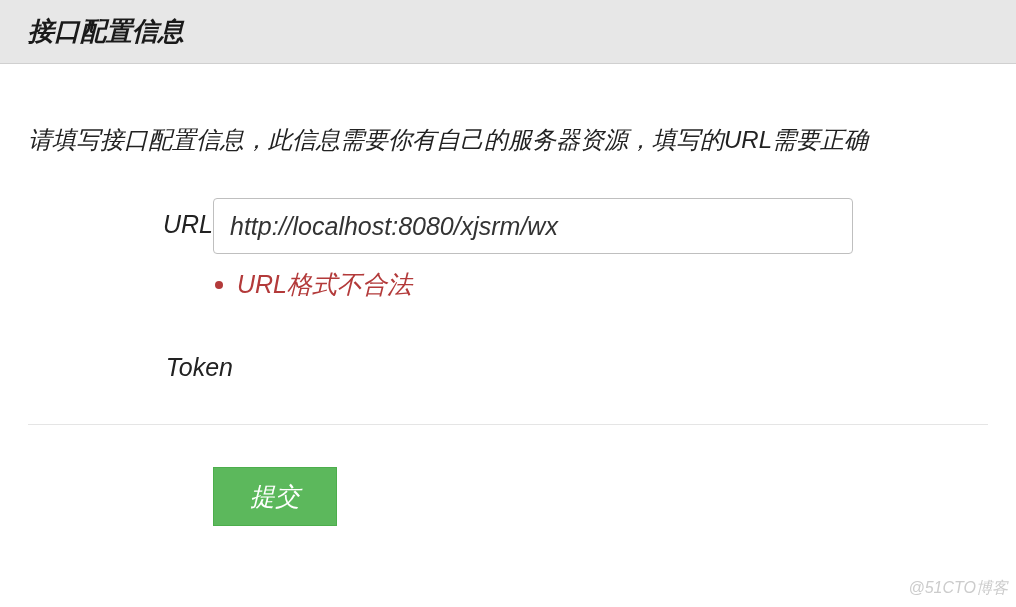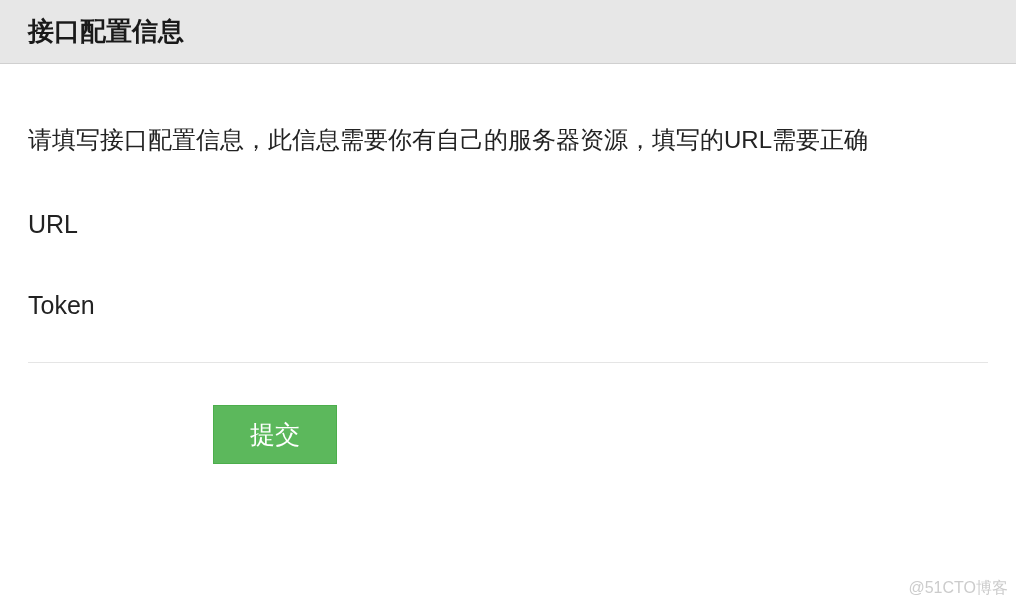--- a/index.html
+++ b/index.html
@@ -6,6 +6,7 @@
       margin: 0;
       padding: 0;
       box-sizing: border-box;
+      font-style: italic;
     }
     body {
       font-family: "Microsoft YaHei", "PingFang SC", "Hiragino Sans GB", Arial, sans-serif;

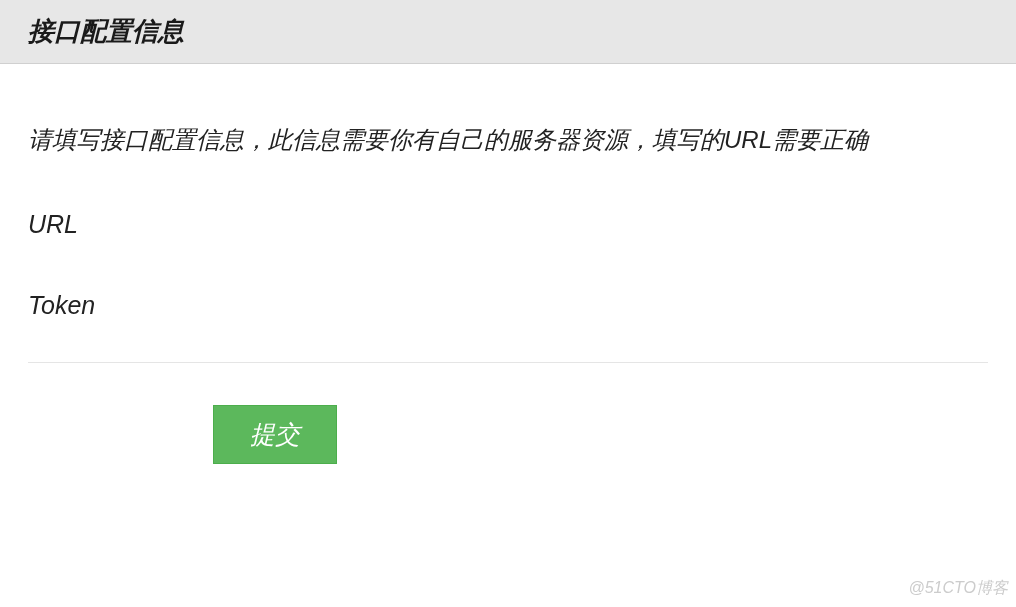--- a/index.html
+++ b/index.html
@@ -51,6 +51,7 @@
       color: #222;
       padding-top: 12px;
       flex-shrink: 0;
+      text-align: right;
     }
     .form-field {
       flex: 1;

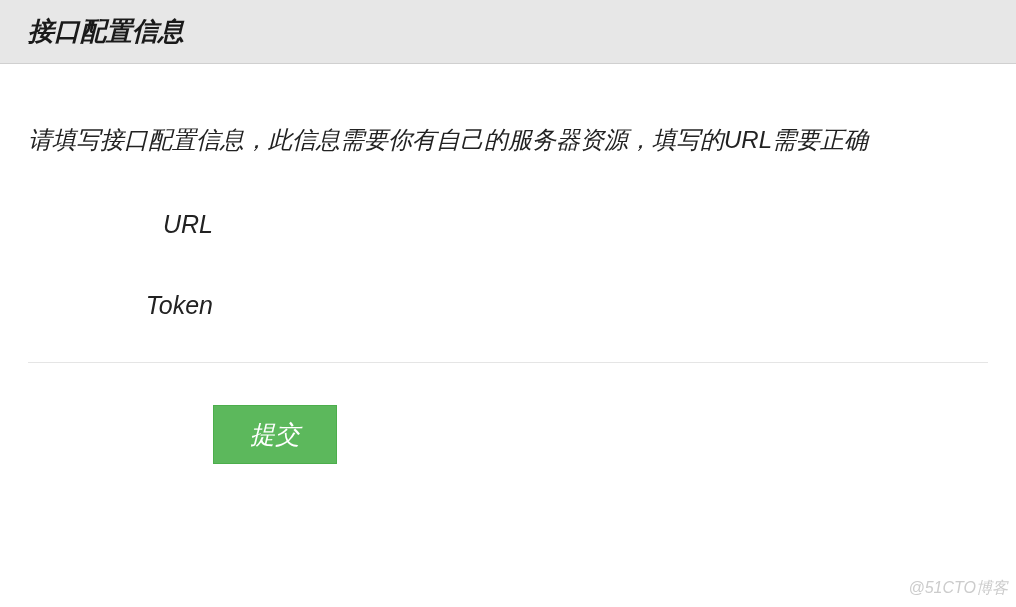--- a/index.html
+++ b/index.html
@@ -127,6 +127,13 @@
 
   <div class="form-row">
     <div class="form-label">URL</div>
+    <div class="form-field">
+      <input type="text" class="text-input" value="http://localhost:8080/xjsrm/wx" style="">
+      <div class="error-msg">
+        <span class="error-bullet"></span>
+        <span>URL格式不合法</span>
+      </div>
+    </div>
   </div>
 
   <div class="form-row token-row">

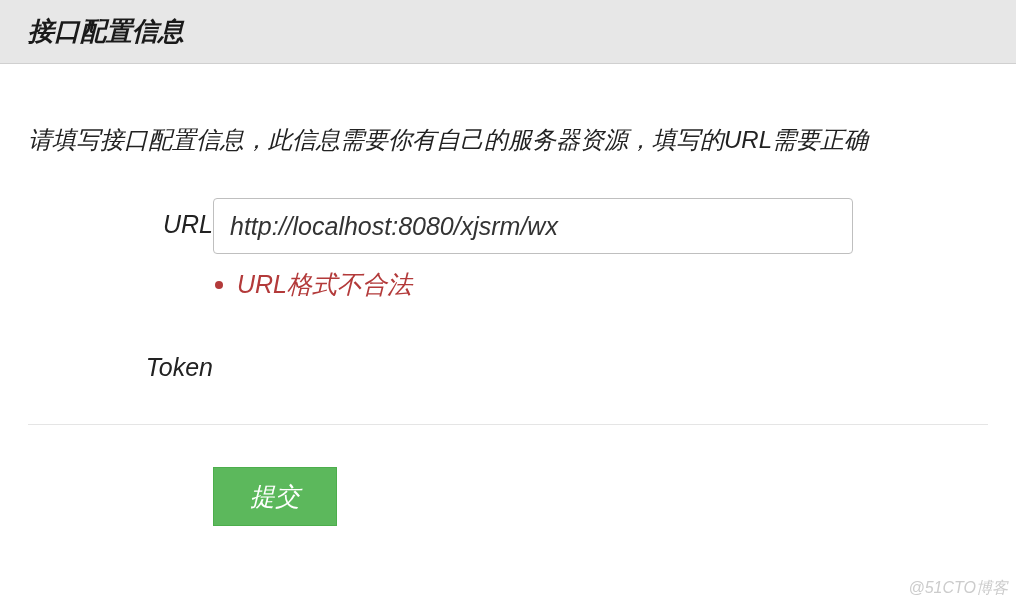--- a/index.html
+++ b/index.html
@@ -85,6 +85,7 @@
     }
     .token-row {
       margin-top: 40px;
+      margin-left: 20px;
     }
     .divider {
       border: none;

